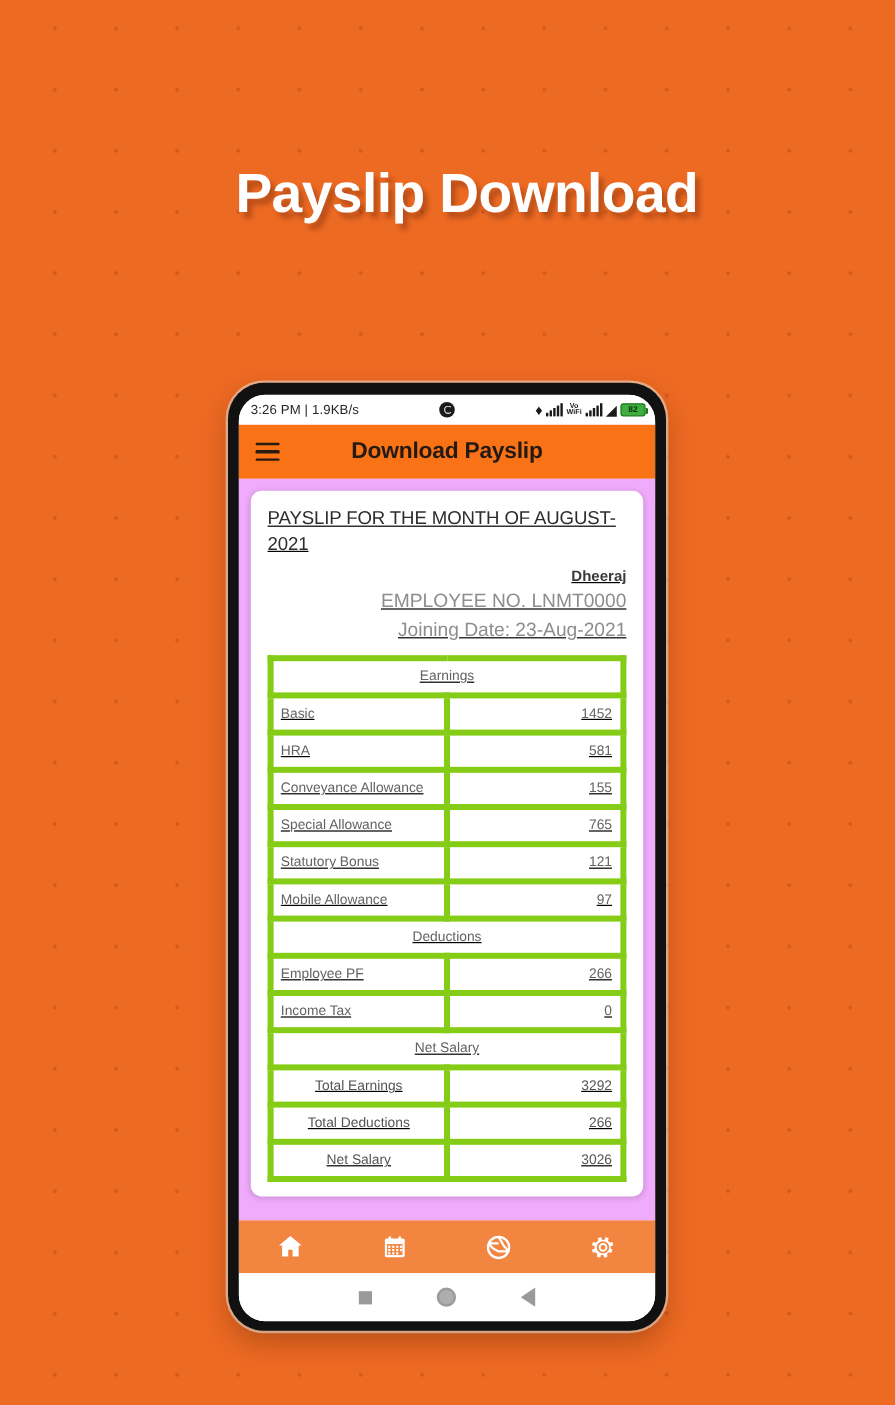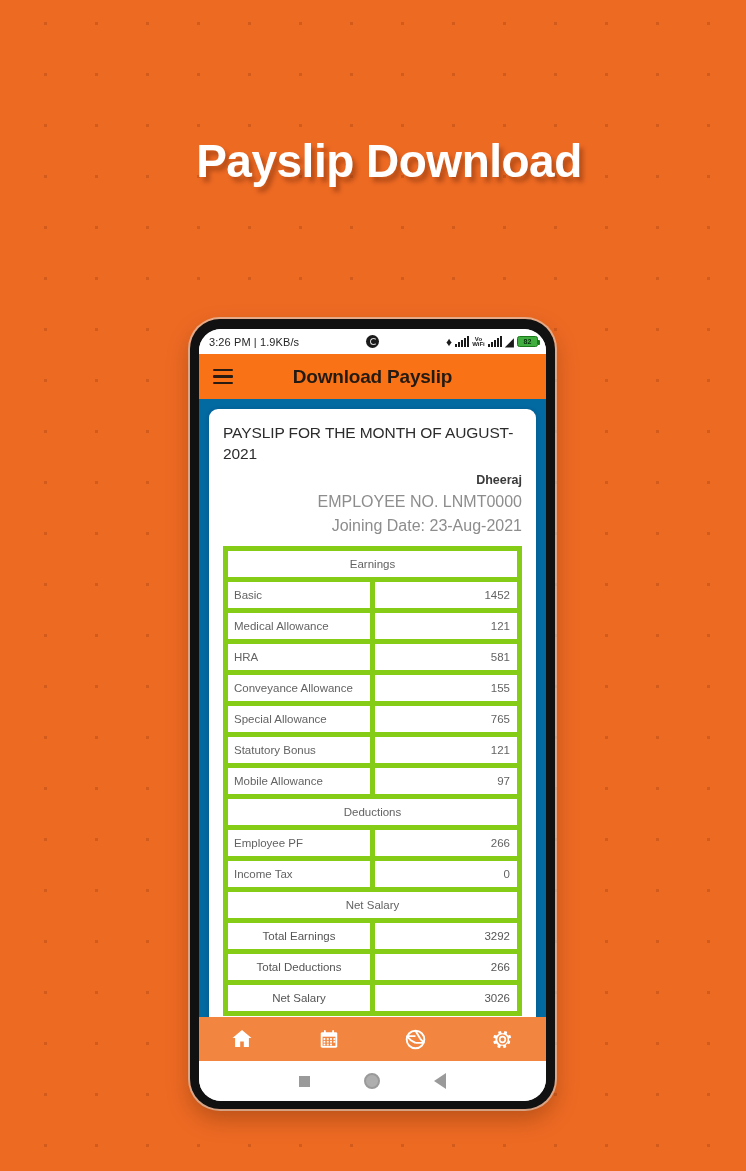--- a/index.html
+++ b/index.html
@@ -85,7 +85,7 @@
   #app-bar-title { flex:1; text-align:center; font-size:19px; font-weight:bold; color:#241a14; margin-right:20px; letter-spacing:-0.2px; }
 
   
-  #app-body { flex:1; background:#0369a1; padding:10px 10px 0 10px; overflow:hidden; }
+  #app-body { flex:1; background:#f0abfc; padding:10px 10px 0 10px; overflow:hidden;text-decoration:underline; }
   #payslip-card {
     background:#ffffff;
     border-radius:9px;

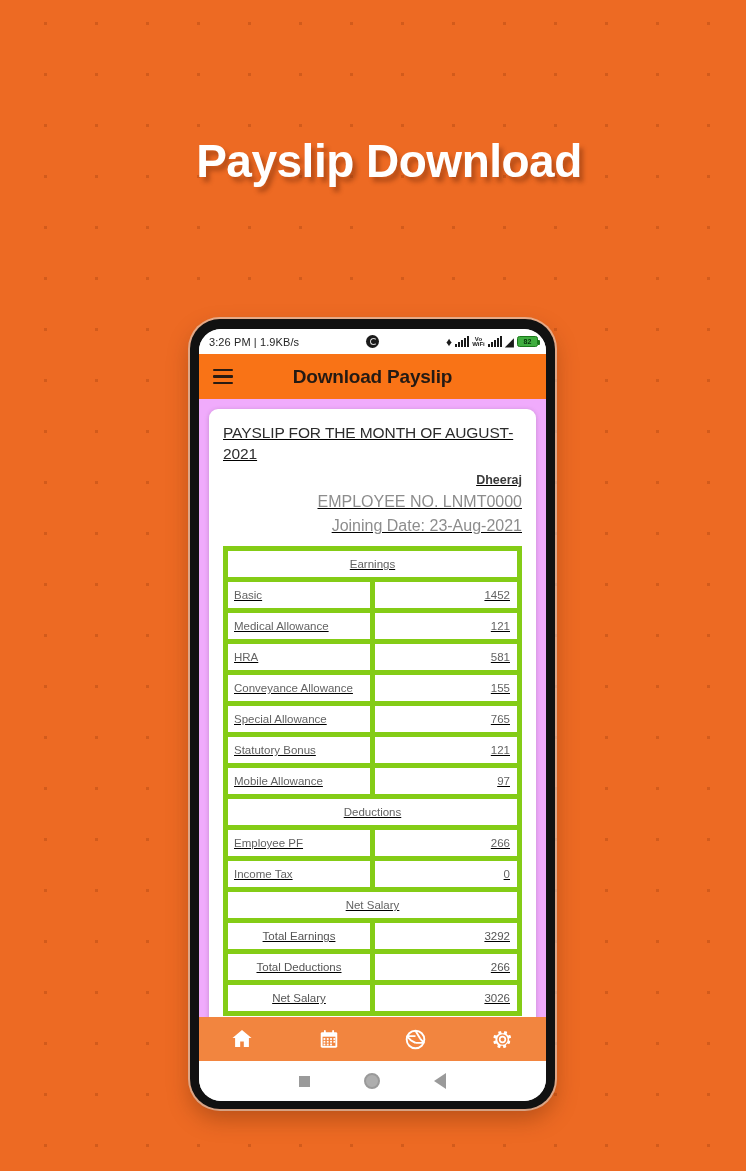--- a/index.html
+++ b/index.html
@@ -202,10 +202,6 @@
             <tr>
               <td class="row-label">Basic</td>
               <td class="row-value">1452</td>
-            </tr>
-            <tr>
-              <td class="row-label">Medical Allowance</td>
-              <td class="row-value">121</td>
             </tr>
             <tr>
               <td class="row-label">HRA</td>

